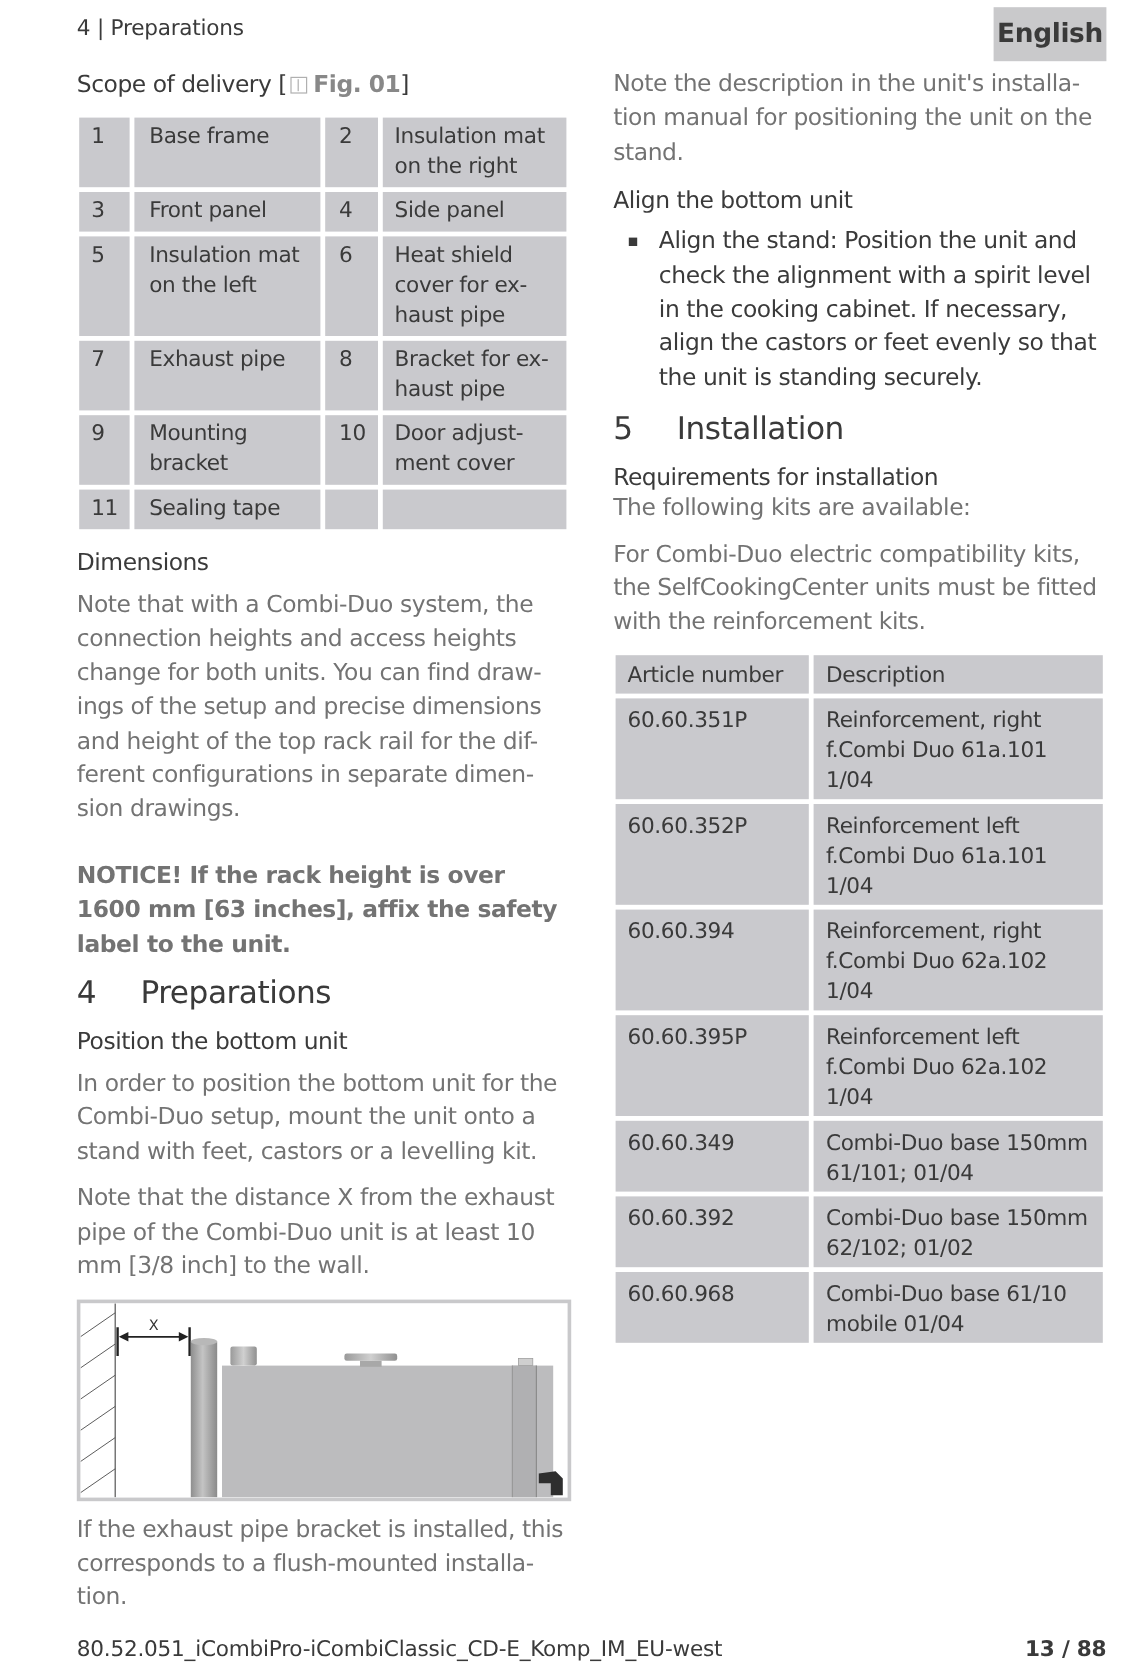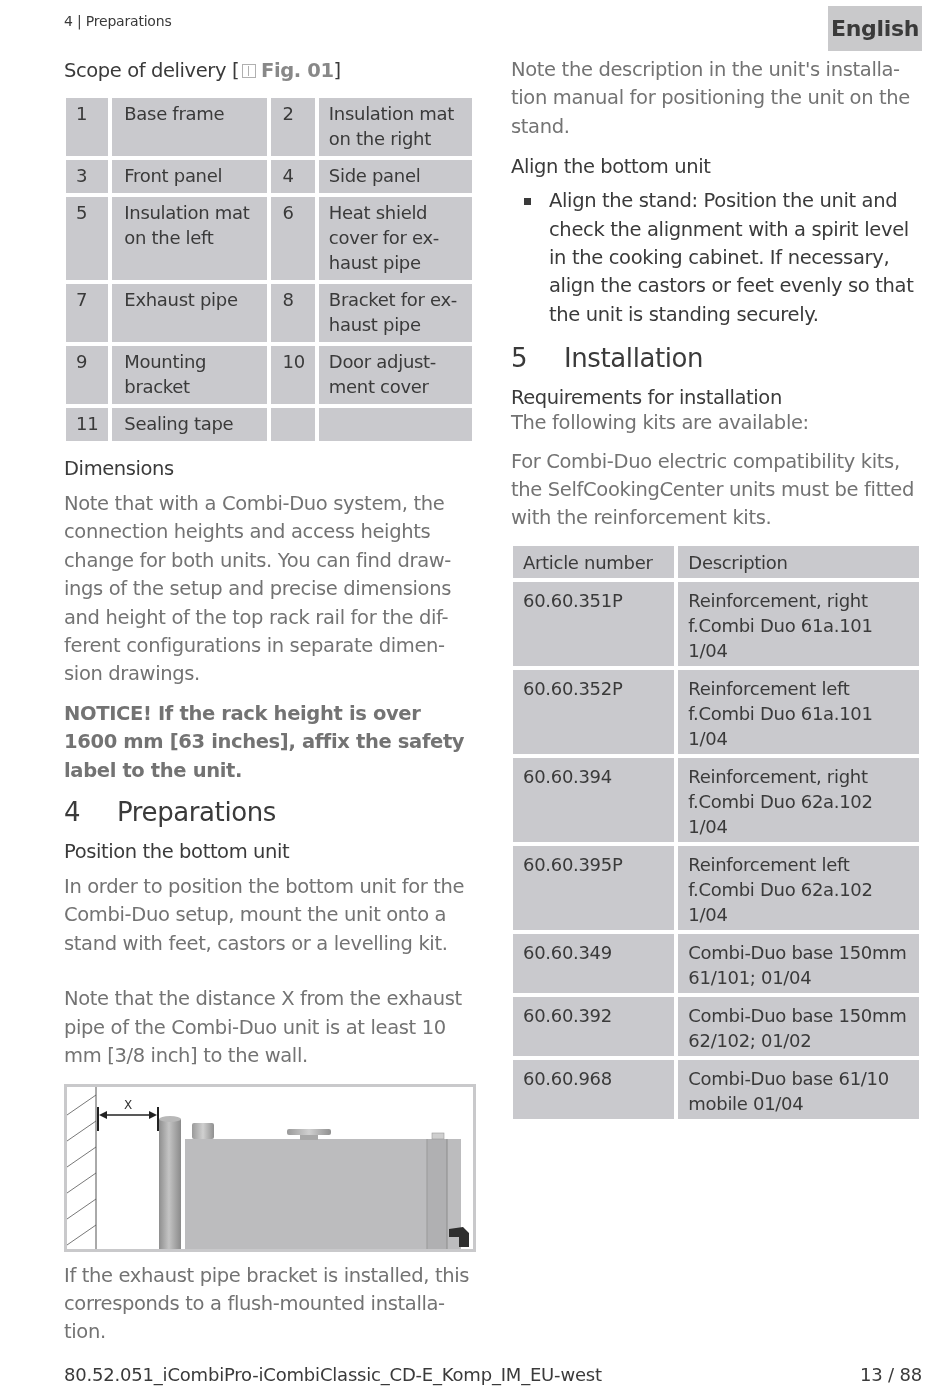--- a/index.html
+++ b/index.html
@@ -6,7 +6,7 @@
   html, body { width: 950px; height: 1387px; background: #ffffff; overflow: hidden; }
   body { position: relative; font-family: "DejaVu Sans", sans-serif; color: #3a3a3a; }
 
-  .running-head { position: absolute; left: 64px; top: 13px; font-size: 14px; color: #3a3a3a; letter-spacing: -0.2px; }
+  .running-head { position: absolute; left: 64px; top: 13px; font-size: 18px; color: #3a3a3a; letter-spacing: -0.2px; }
   .lang-badge { position: absolute; left: 828px; top: 6px; width: 94px; height: 45px; background: #c9c9cb; color: #3a3a3a; font-weight: bold; font-size: 22px; display: flex; align-items: center; justify-content: center; letter-spacing: -0.3px; }
 
   .col { position: absolute; }

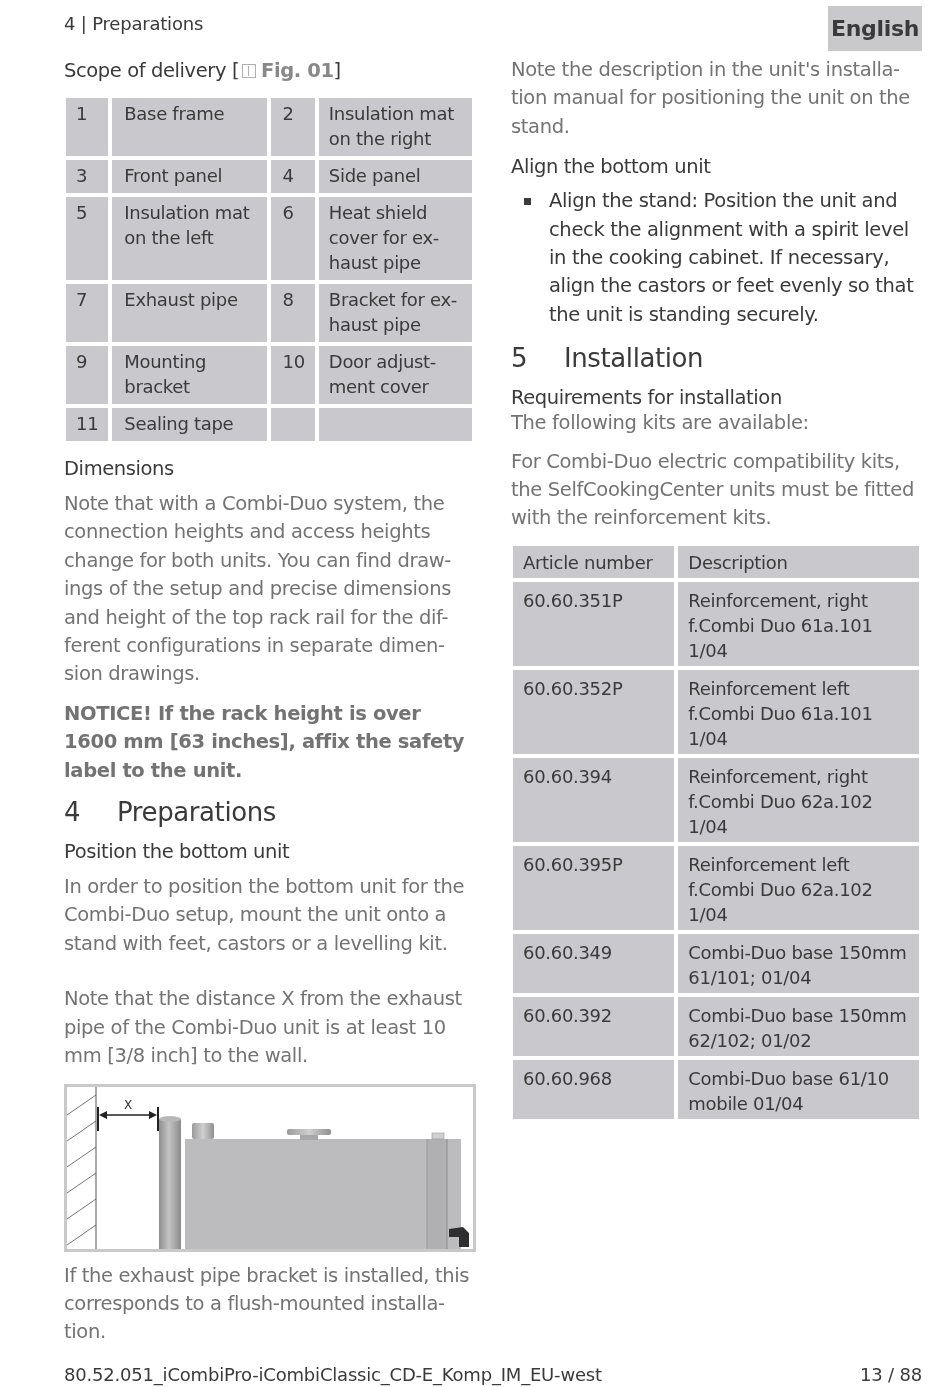--- a/index.html
+++ b/index.html
@@ -101,7 +101,7 @@
 
   <div class="subhead" style="margin-top:12px;">Dimensions</div>
   <p class="para" style="margin-top:10px;">Note that with a Combi-Duo system, the connection heights and access heights change for both units. You can find draw-ings of the setup and precise dimensions and height of the top rack rail for the dif-ferent configurations in separate dimen-sion drawings.</p>
-  <p class="para bold" style="margin-top:11px;">NOTICE! If the rack height is over 1600 mm [63 inches], affix the safety label to the unit.</p>
+  <p class="para bold" style="margin-top:27px;">NOTICE! If the rack height is over 1600 mm [63 inches], affix the safety label to the unit.</p>
 
   <div class="h1" style="margin-top:12px;">
     <span class="num">4</span>

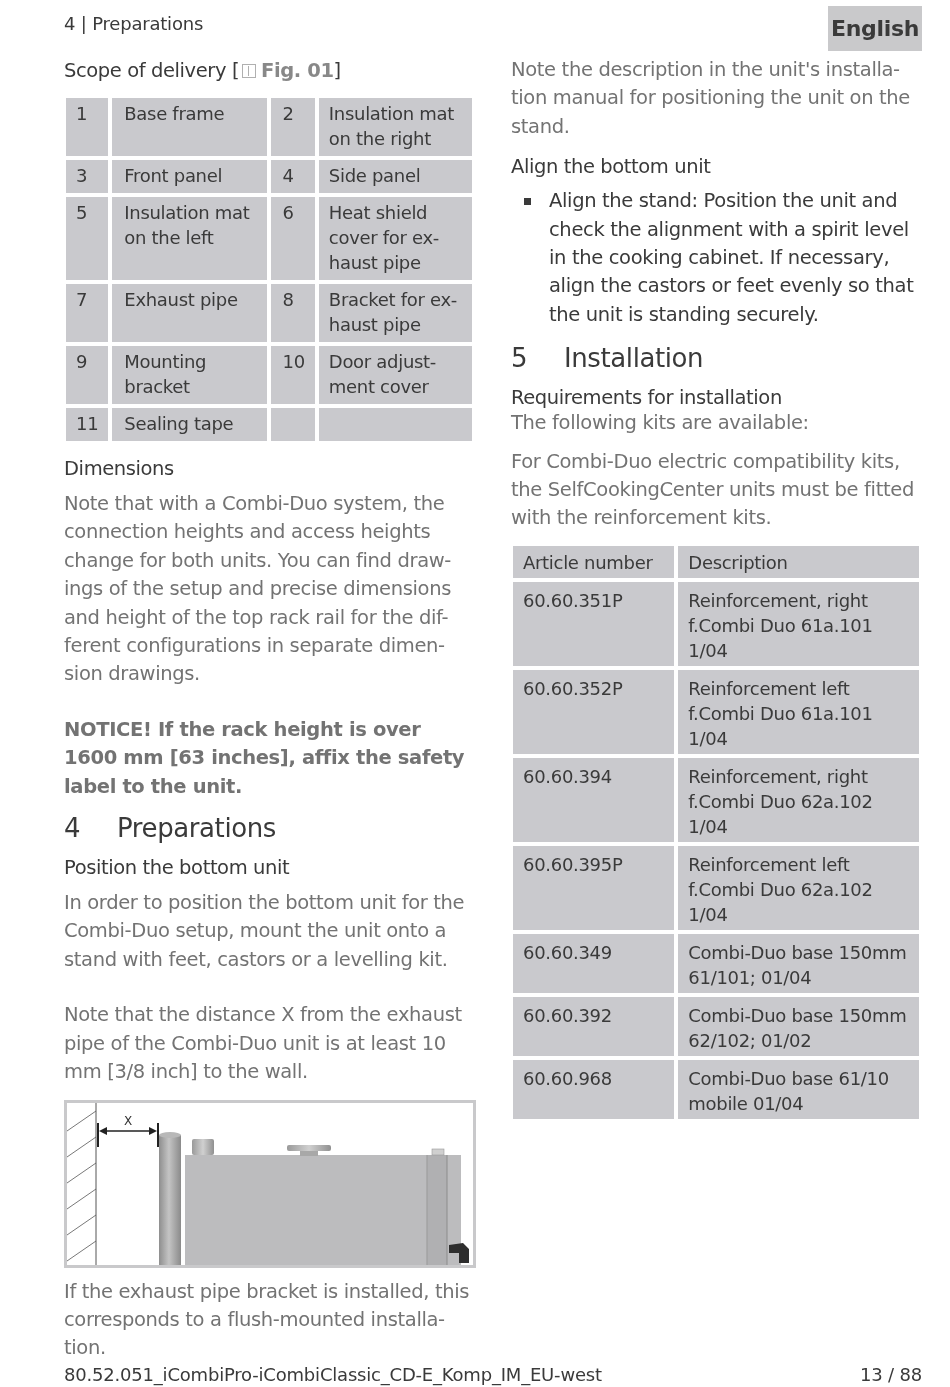--- a/index.html
+++ b/index.html
@@ -109,7 +109,7 @@
   </div>
   <div class="subhead" style="margin-top:13px;">Position the bottom unit</div>
   <p class="para" style="margin-top:10px;">In order to position the bottom unit for the Combi-Duo setup, mount the unit onto a stand with feet, castors or a levelling kit.</p>
-  <p class="para" style="margin-top:27px;">Note that the distance X from the exhaust pipe of the Combi-Duo unit is at least 10 mm [3/8 inch] to the wall.</p>
+  <p class="para" style="margin-top:10px;">Note that the distance X from the exhaust pipe of the Combi-Duo unit is at least 10 mm [3/8 inch] to the wall.</p>
 
   <div class="figure" style="margin-top:13px;">
     <svg width="406" height="162" viewBox="0 0 406 162">

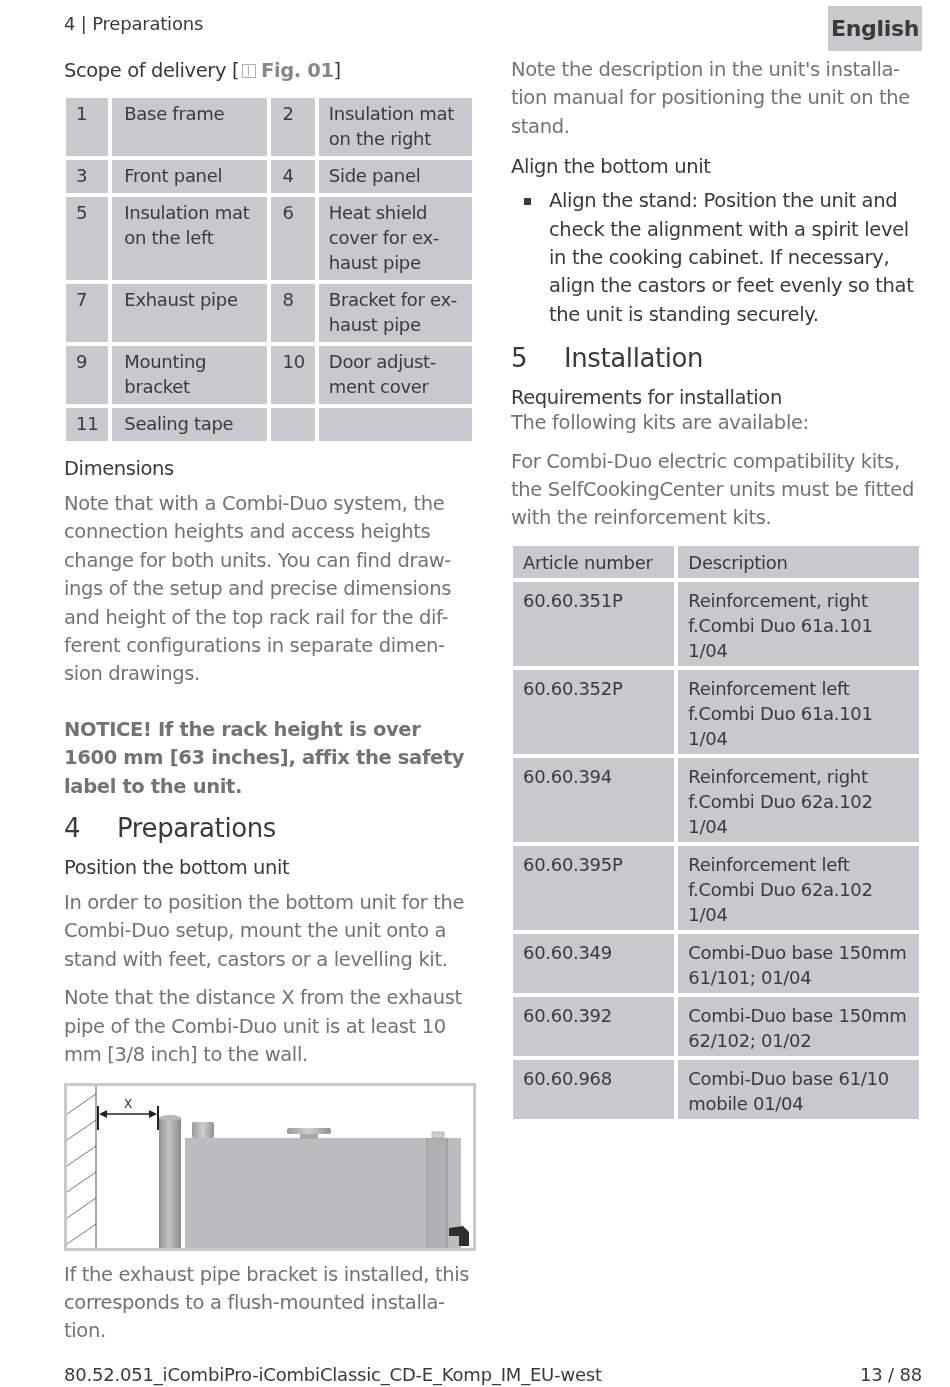--- a/index.html
+++ b/index.html
@@ -45,7 +45,7 @@
   .figure { width: 412px; height: 168px; border: 3px solid #c9c9cb; position: relative; overflow: hidden; background: #fff; }
 
   .footer-left { position: absolute; left: 64px; top: 1364px; font-size: 18px; letter-spacing: -0.2px; color: #3a3a3a; }
-  .footer-right { position: absolute; right: 28px; top: 1364px; font-size: 18px; letter-spacing: -0.2px; color: #3a3a3a; }
+  .footer-right { position: absolute; right: 28px; top: 1364px; font-size: 18px; letter-spacing: -0.2px; color: #3a3a3a; font-weight: bold; }
 </style>
 </head>
 <body>

